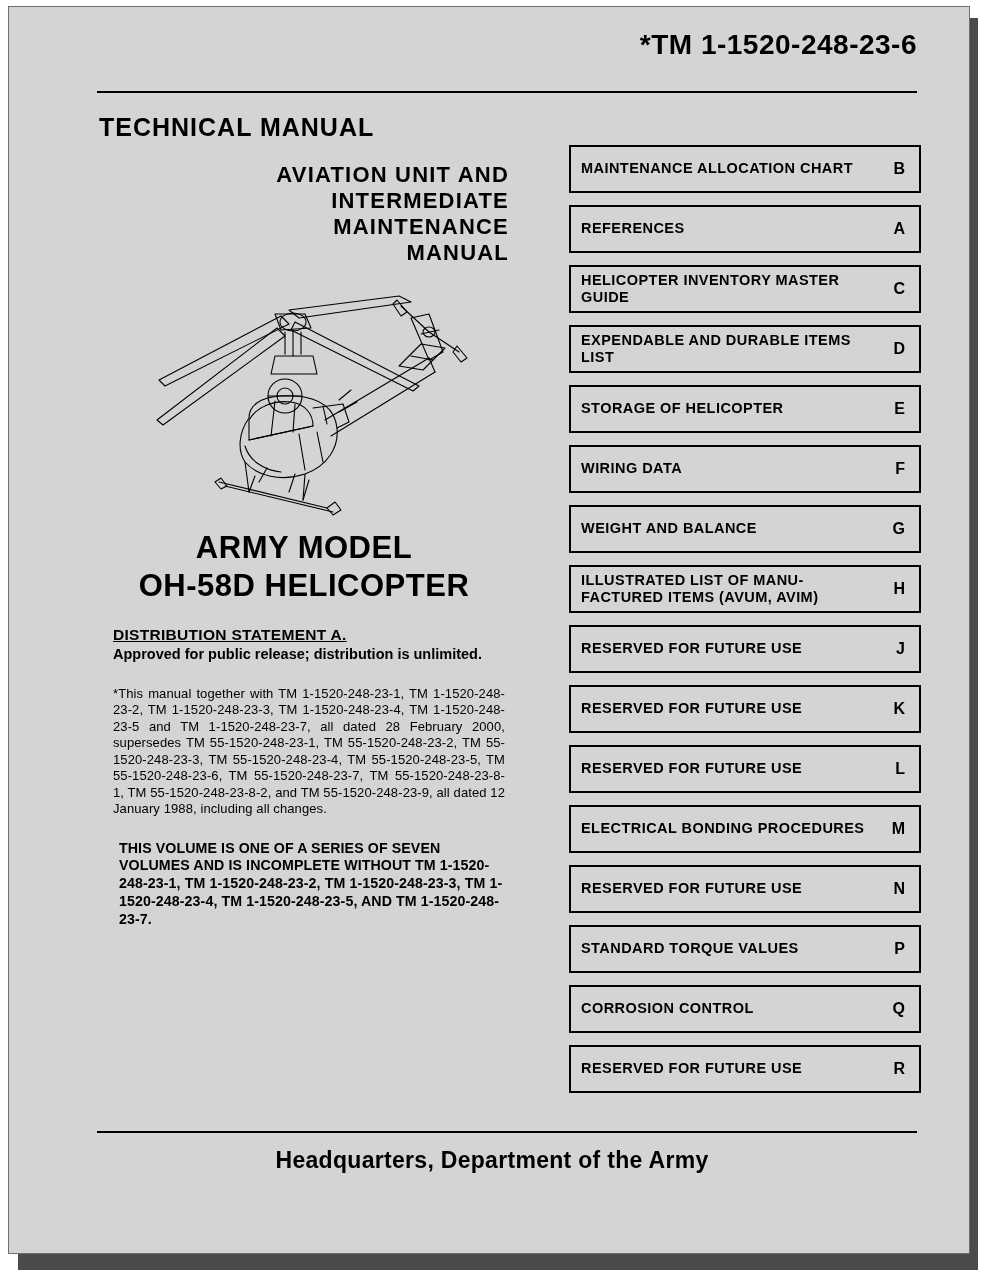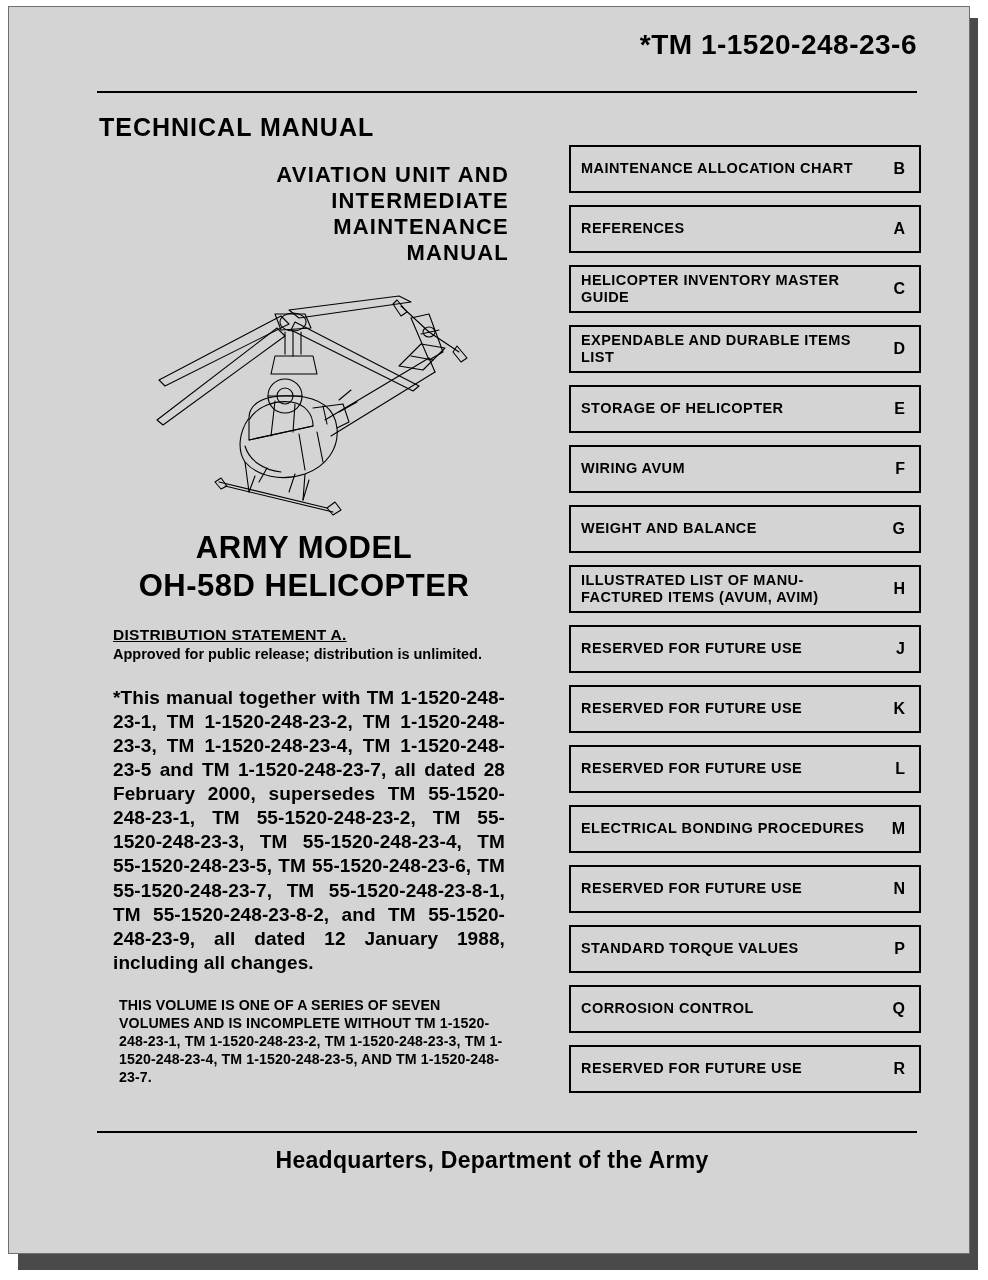--- a/index.html
+++ b/index.html
@@ -336,7 +336,7 @@
       </div>
 
       <div class="appendix-box">
-        <span class="appendix-label">WIRING AVUM</span>
+        <span class="appendix-label">WIRING DATA</span>
         <span class="appendix-letter">F</span>
       </div>
 

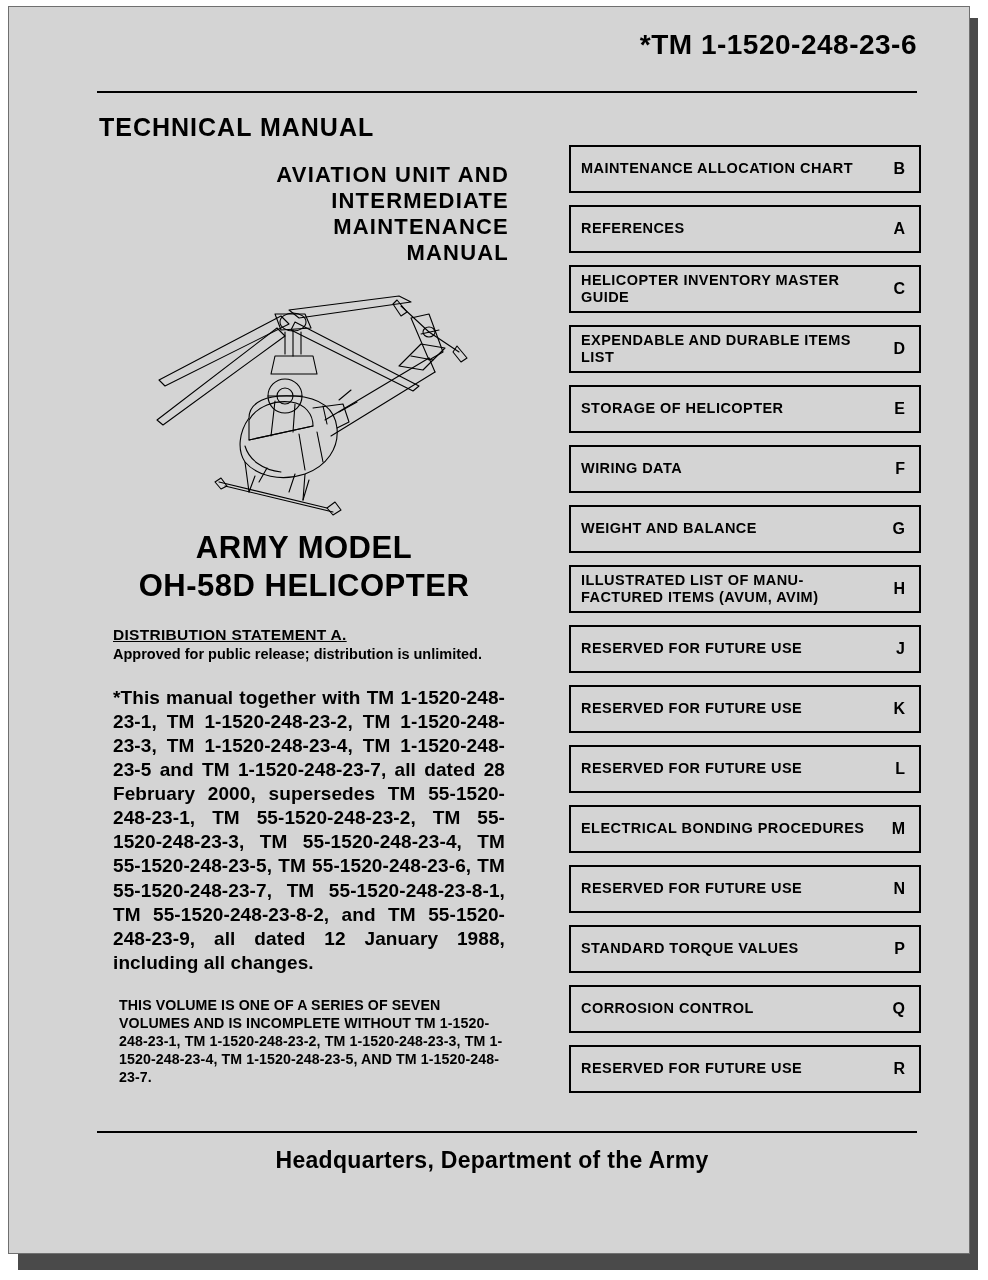--- a/index.html
+++ b/index.html
@@ -137,8 +137,8 @@
   #footnote {
     margin: 22px 0 0 14px;
     width: 392px;
-    font-size: 19px;
-    font-weight: bold;
+    font-size: 13px;
+    font-weight: normal;
     line-height: 1.27;
     text-align: justify;
     letter-spacing: 0.1px;

